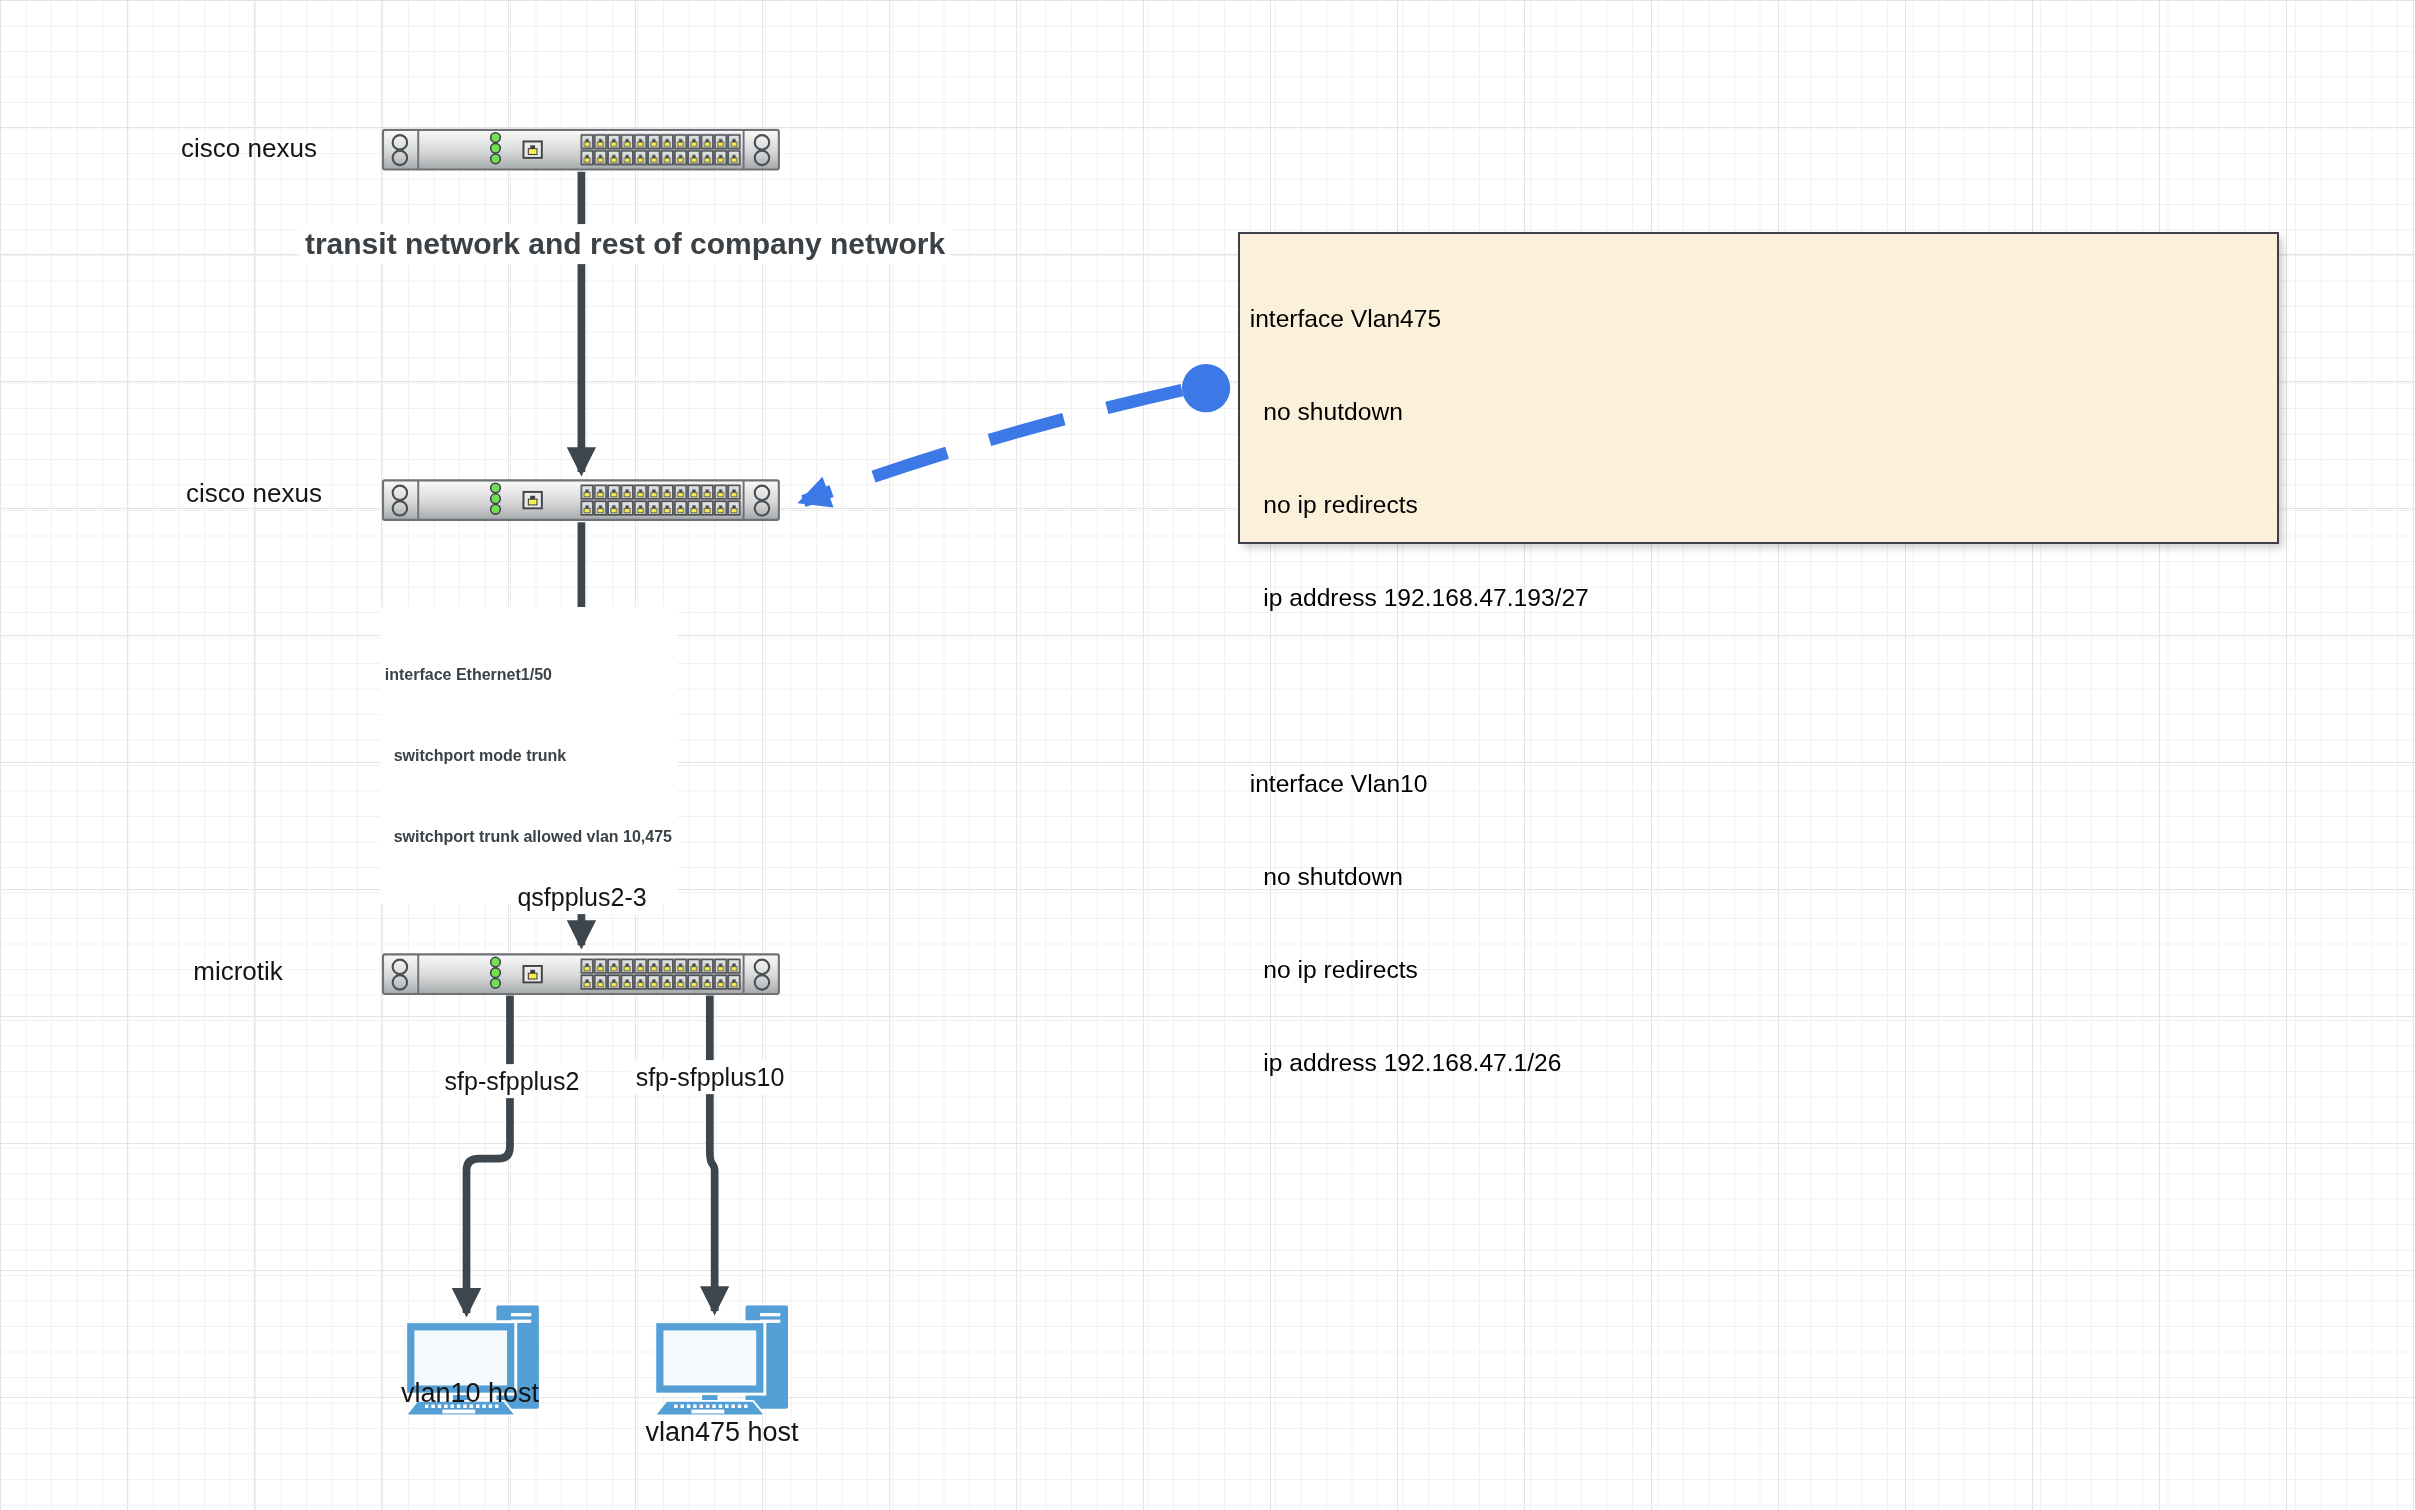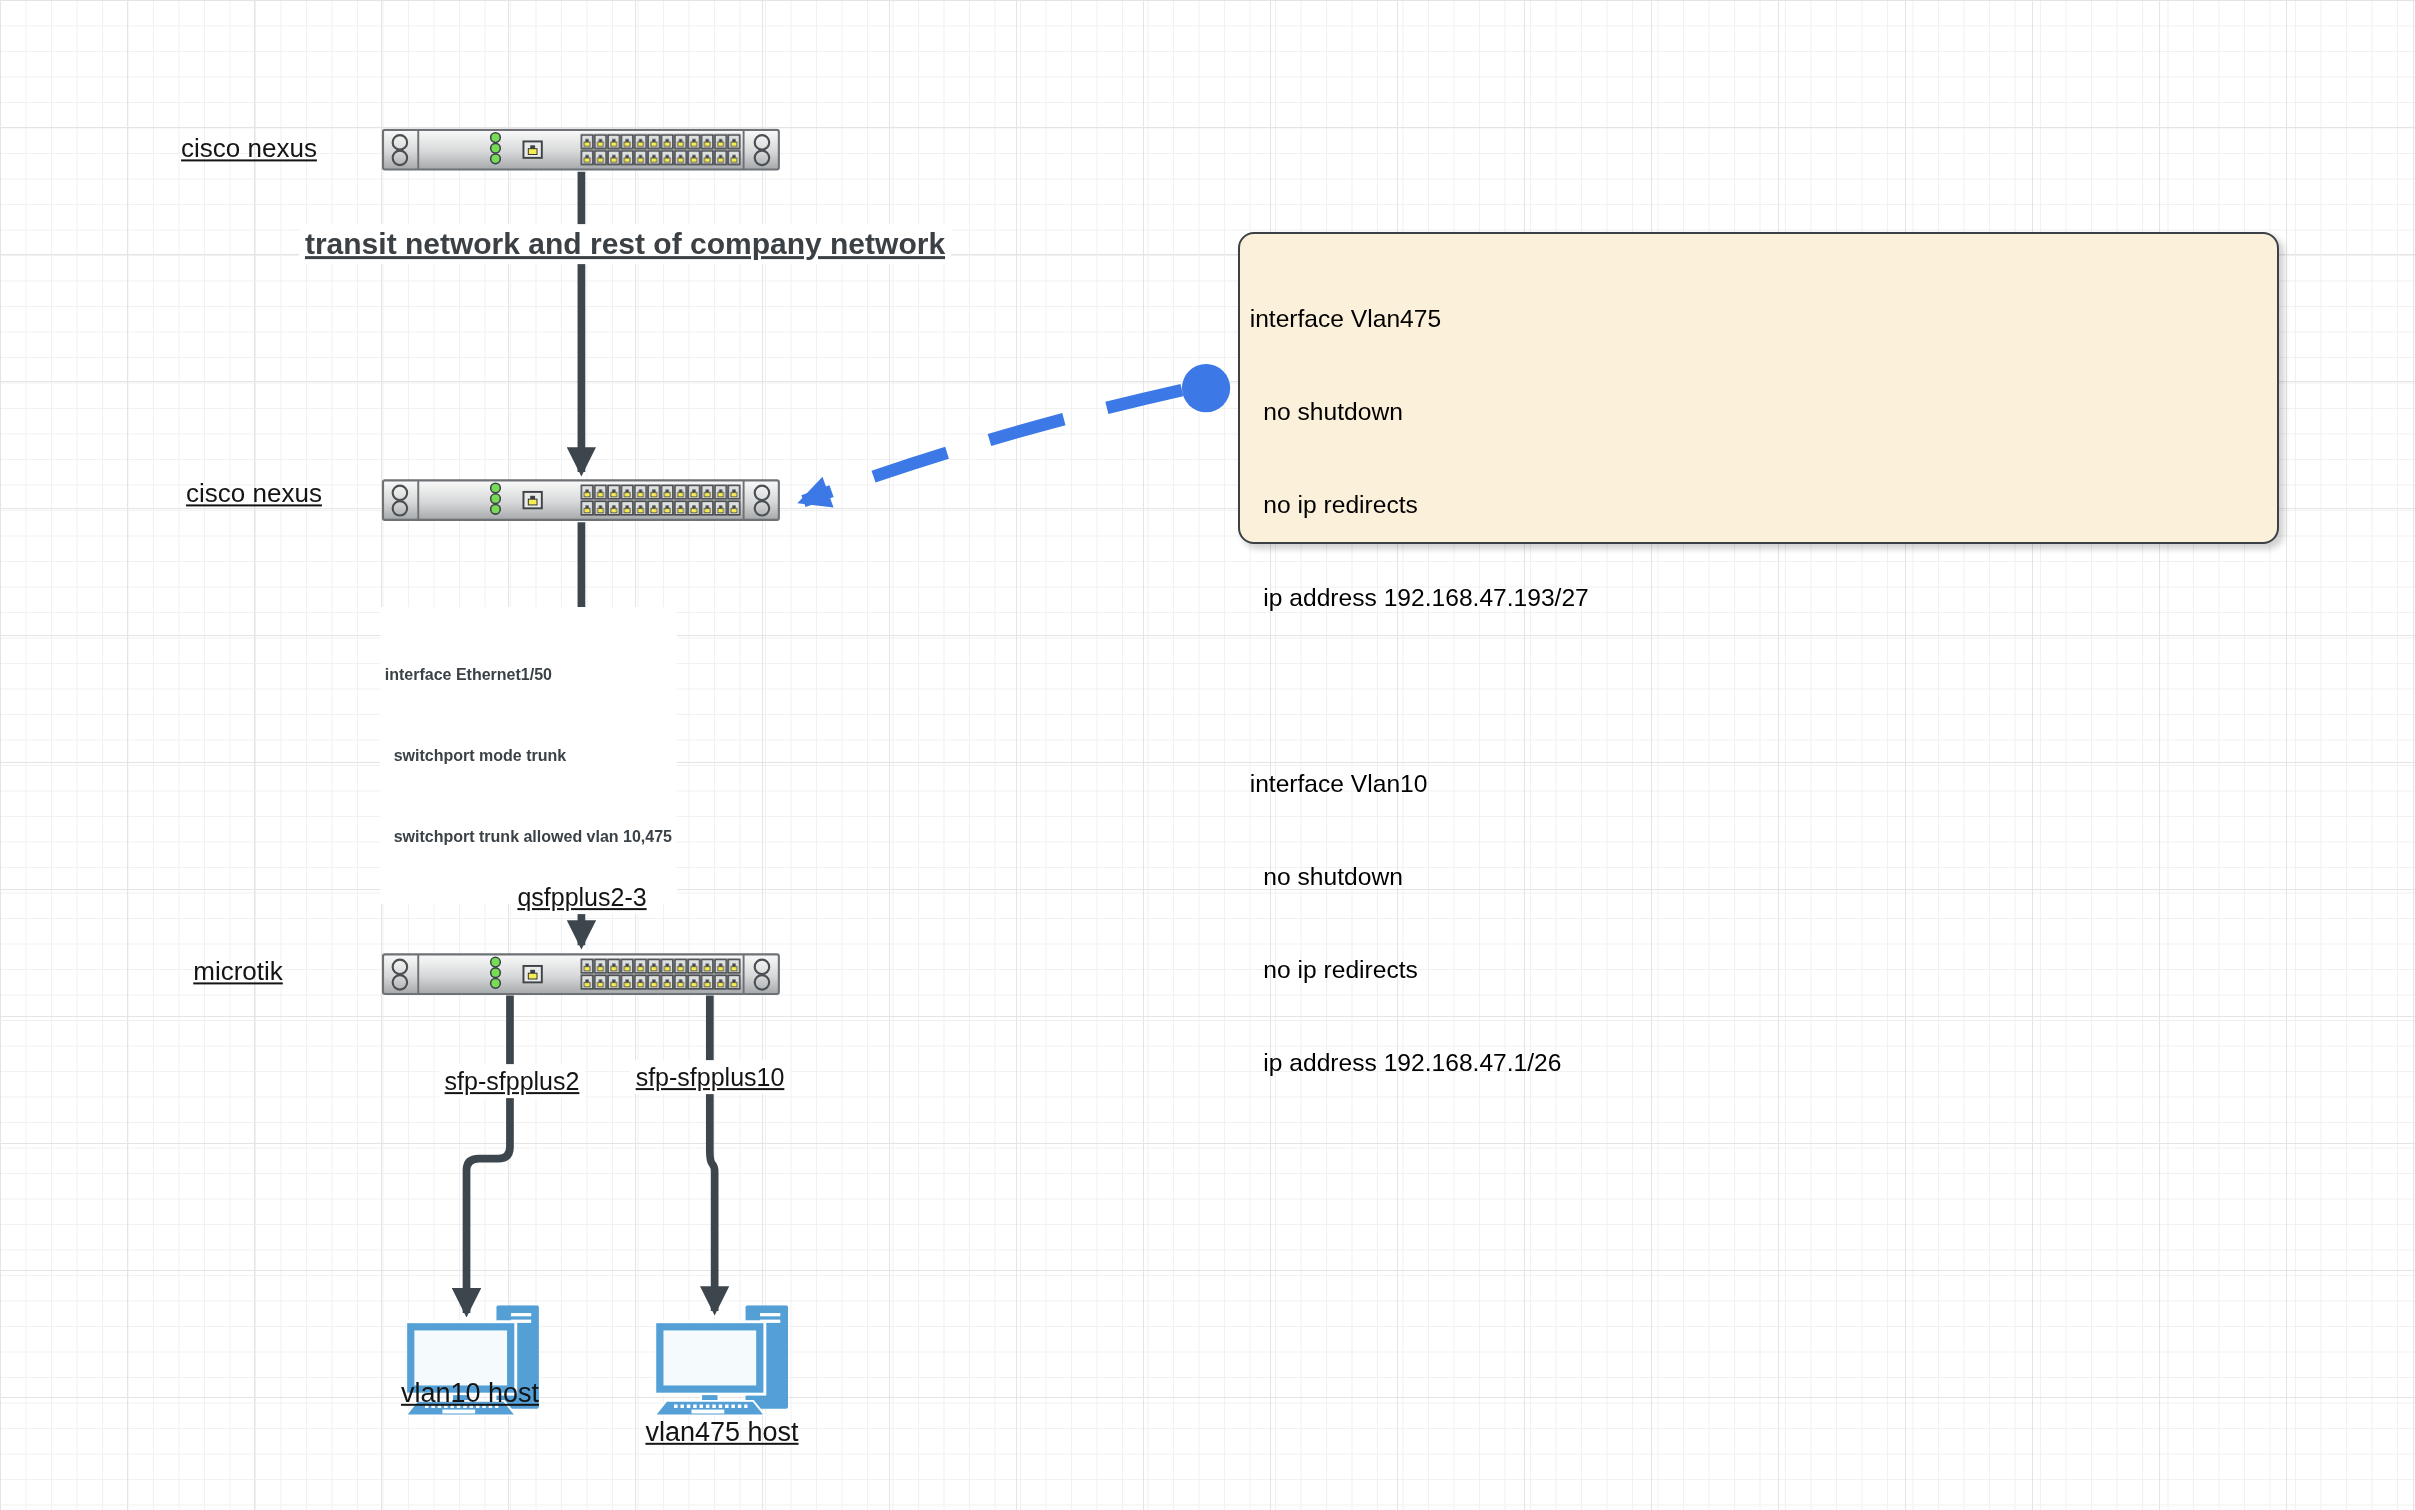--- a/index.html
+++ b/index.html
@@ -17,7 +17,7 @@
   .layer { position:absolute; left:0; top:0; }
   .lbl {
     position:absolute; transform:translate(-50%,-50%);
-    font-size:26px; line-height:1.2; white-space:nowrap; color:#141414;text-decoration:underline;
+    font-size:26px; line-height:1.2; white-space:nowrap; color:#141414;
   }
   .lblbg { background:#FFFFFF; padding:1.9px 5.8px; }
   .title { font-weight:bold; font-size:30px; color:#3B4045;margin-left:44px; }

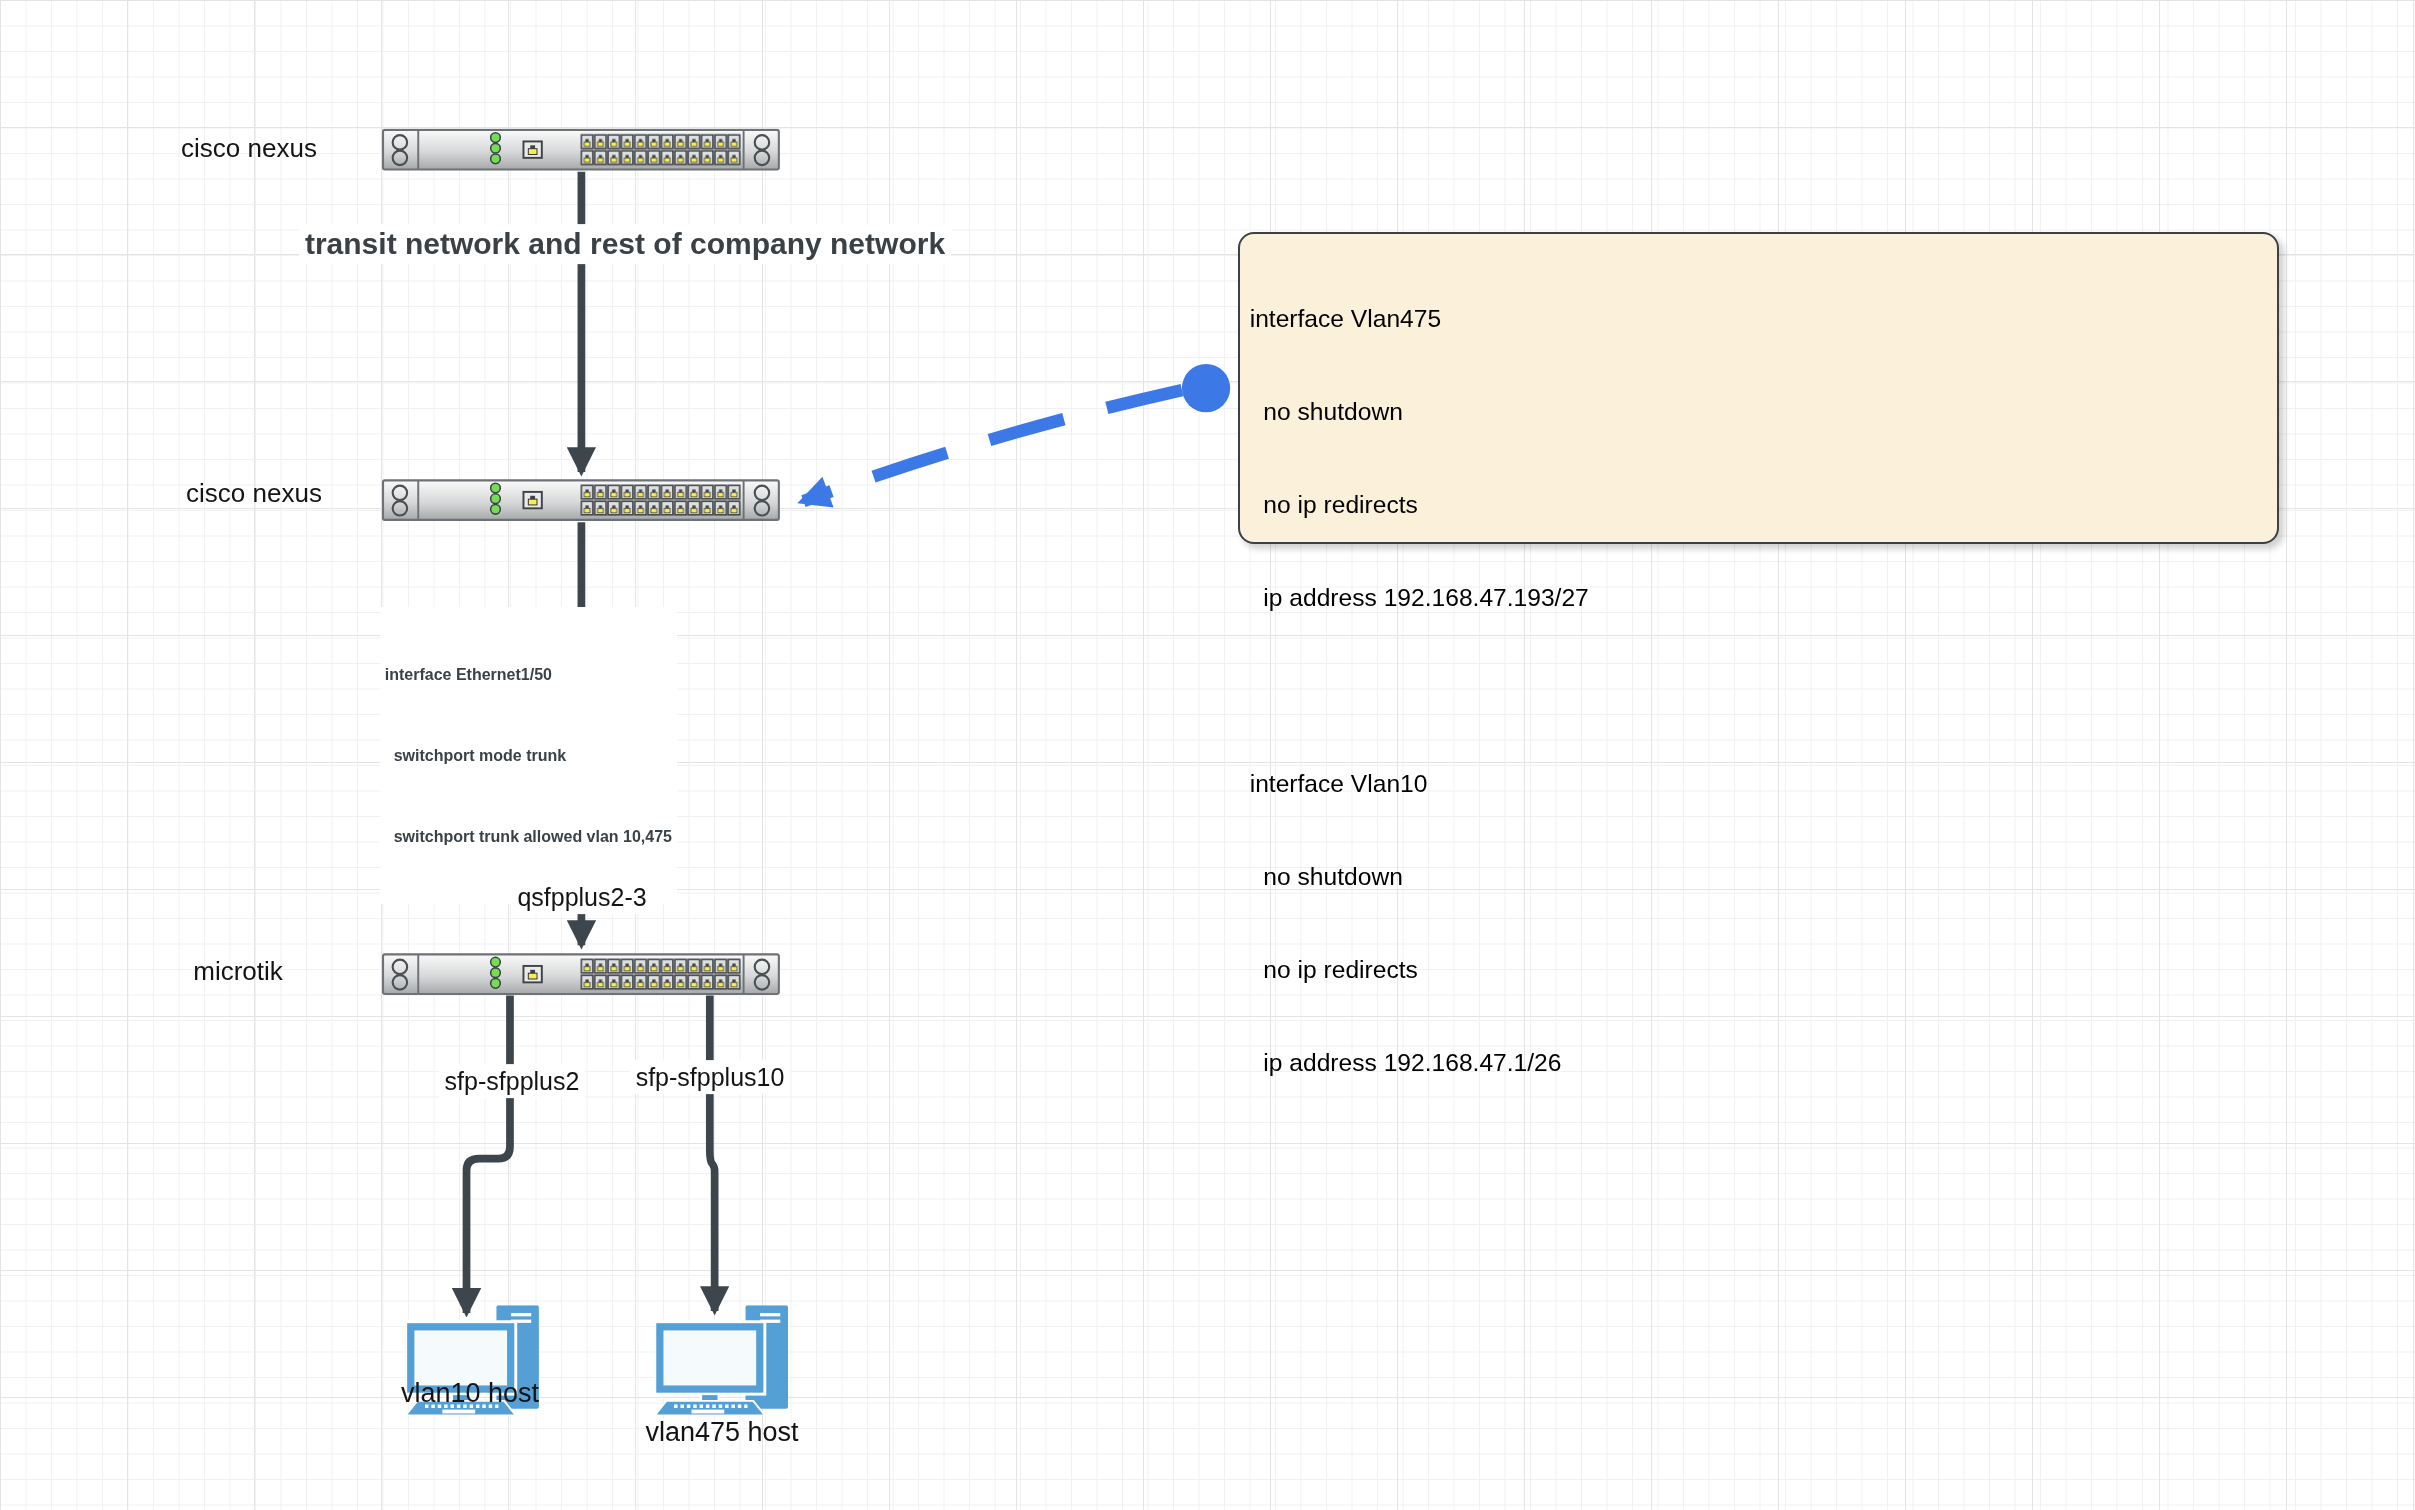--- a/index.html
+++ b/index.html
@@ -30,7 +30,7 @@
   .note {
     position:absolute; left:1238px; top:232px; width:1041px; height:312px;
     box-sizing:border-box; background:#FBF0D9;
-    border:2.9px solid #3C4147; border-radius:16px;
+    border:2.9px solid #3C4147; border-radius:0;
     box-shadow:4.8px 4.8px 6.8px rgba(0,0,0,0.18);
     padding:6.8px 9.7px; font-size:24.6px; line-height:31px; color:#000;
     white-space:pre;

